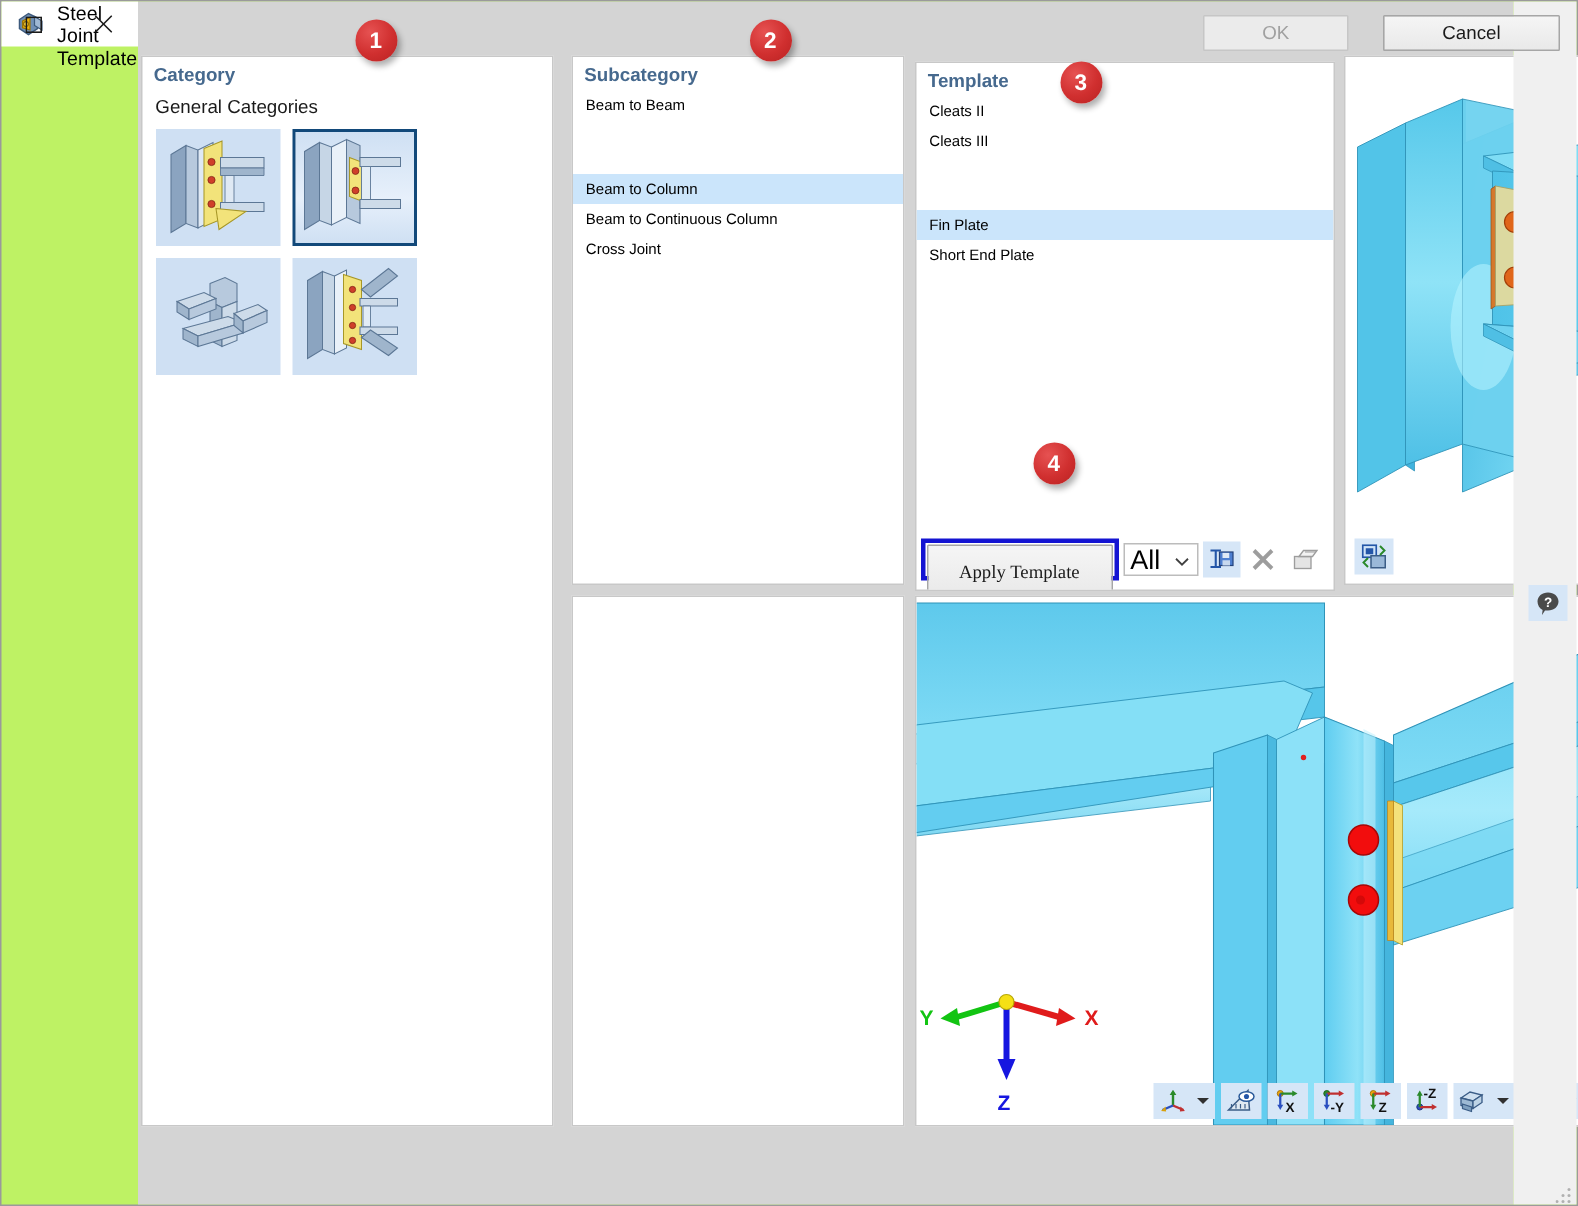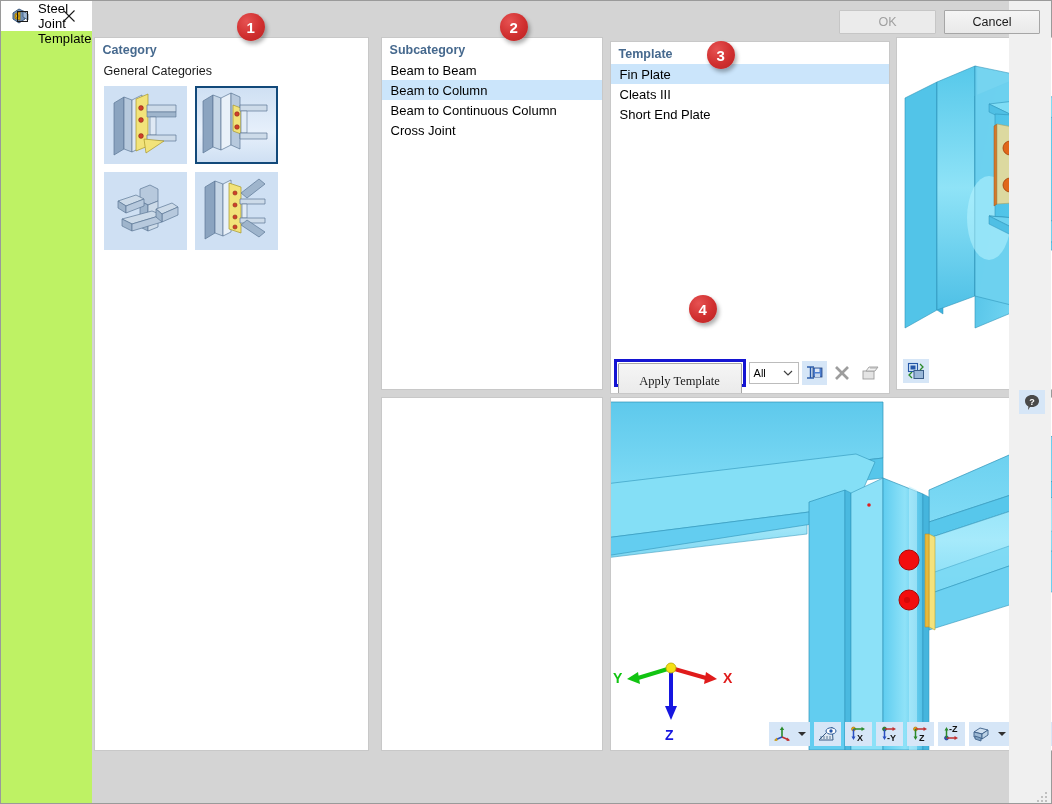--- a/index.html
+++ b/index.html
@@ -227,7 +227,7 @@
   }
   #footer-actions {
     position: absolute; right: 11px; top: 9px;
-    display: flex; gap: 8px;
+    display: flex; gap: 23px;
   }
   #ok-btn { width: 97px; height: 24px; }
   #cancel-btn { width: 96px; height: 24px; }

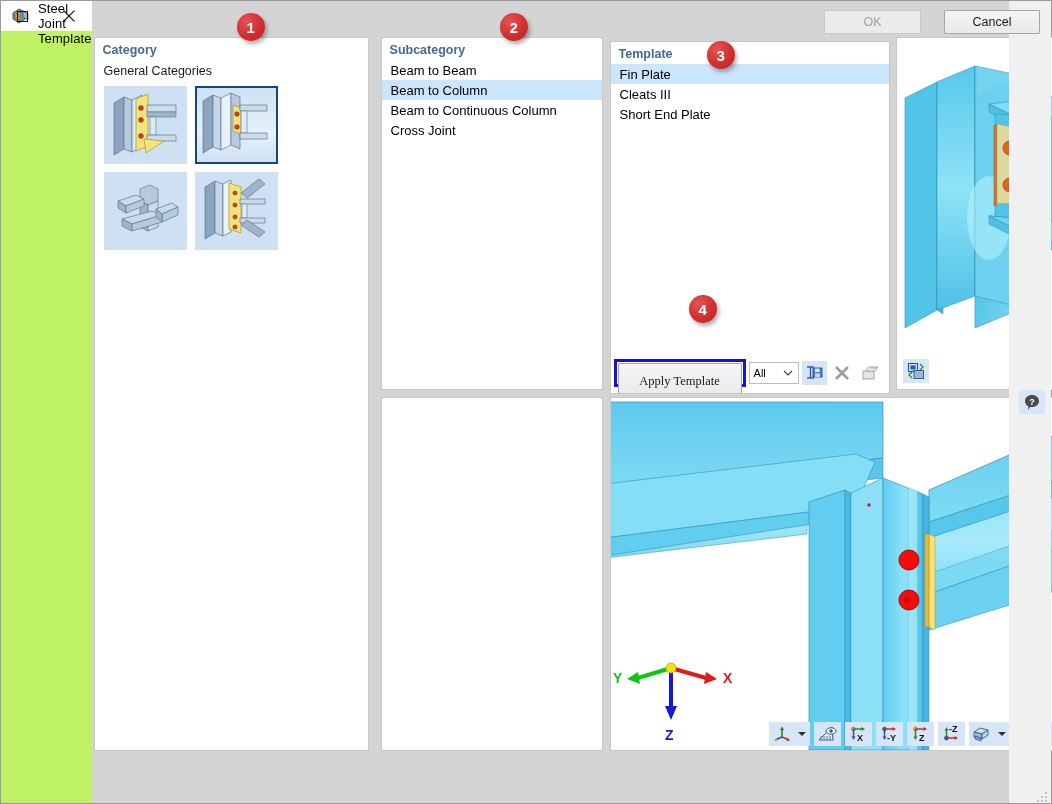--- a/index.html
+++ b/index.html
@@ -230,7 +230,7 @@
     display: flex; gap: 23px;
   }
   #ok-btn { width: 97px; height: 24px; }
-  #cancel-btn { width: 96px; height: 24px; }
+  #cancel-btn { width: 118px; height: 24px; }
   #grip {
     position: absolute; right: 2px; bottom: 1px;
     width: 12px; height: 12px;

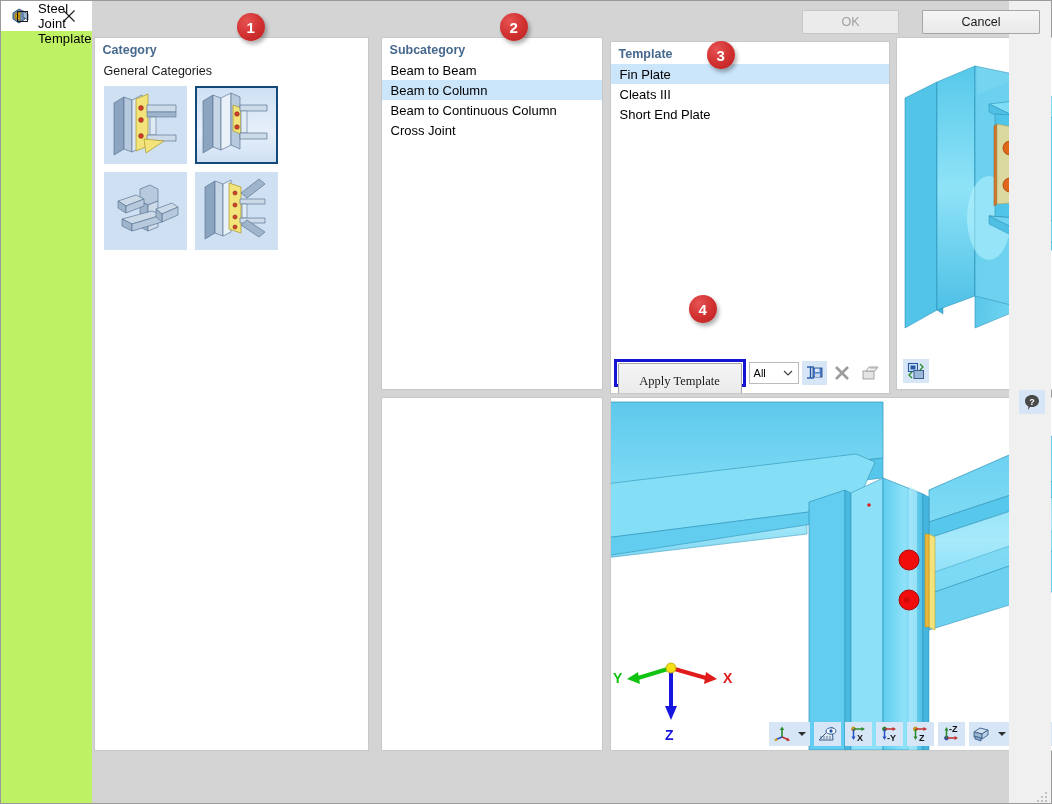--- a/index.html
+++ b/index.html
@@ -119,7 +119,7 @@
 
   .listitem {
     padding: 2.5px 0 2.5px 9px;
-    font-size: 13px;
+    font-size: 10px;
     line-height: 15px;
     color: #000;
     white-space: nowrap;

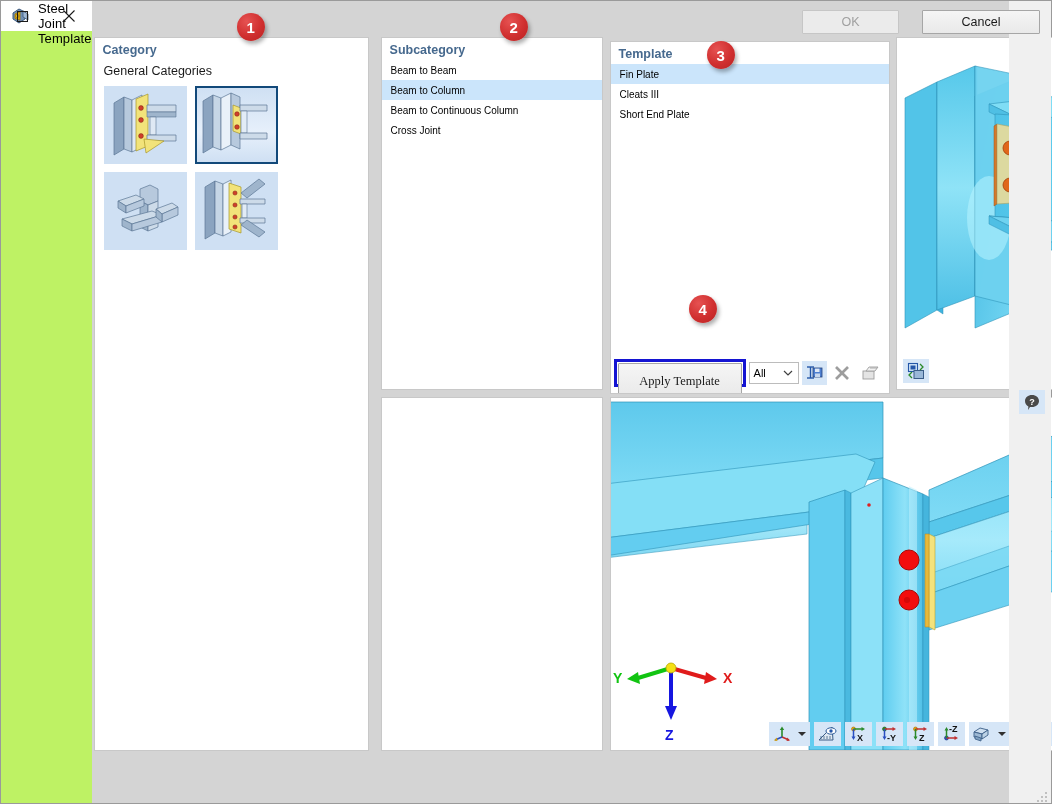--- a/index.html
+++ b/index.html
@@ -365,6 +365,7 @@
       <div id="tpl-list-wrap">
         <div class="panel-title">Template</div>
         <div>
+          <div class="listitem">Cleats II</div>
           <div class="listitem selected">Fin Plate</div>
           <div class="listitem">Cleats III</div>
           <div class="listitem">Short End Plate</div>

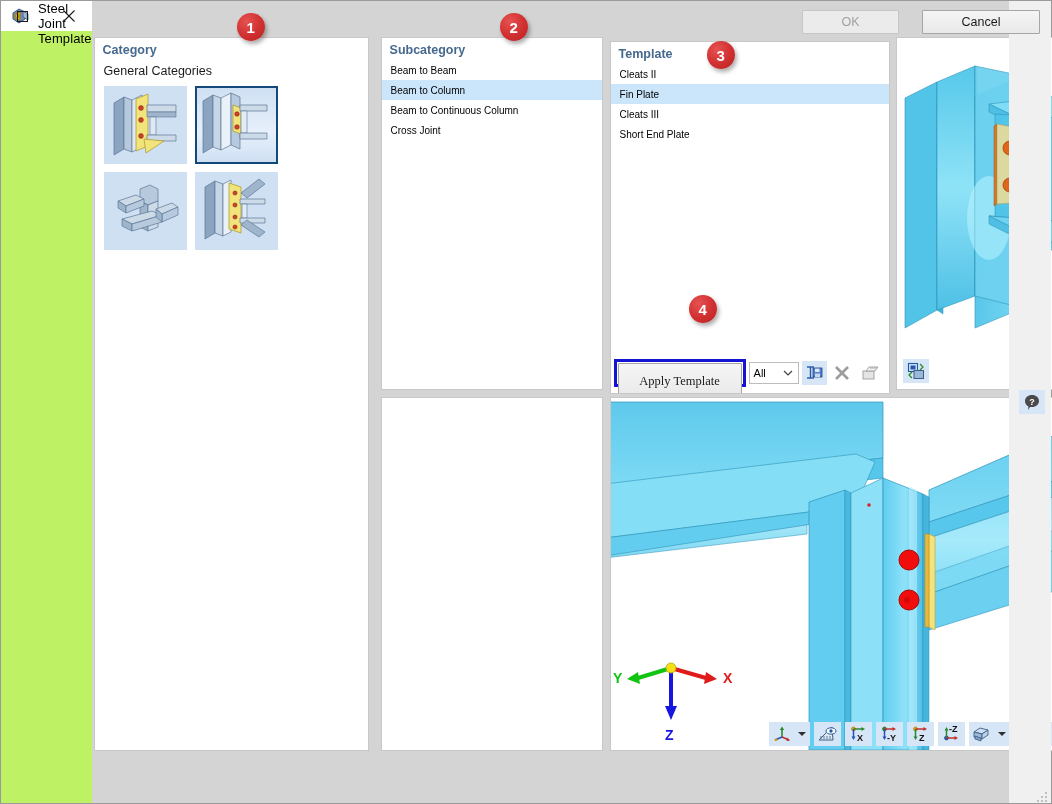--- a/index.html
+++ b/index.html
@@ -124,7 +124,7 @@
     color: #000;
     white-space: nowrap;
   }
-  .listitem.selected { background: #cbe5fb; }
+  .listitem.selected { background: #cbe5fb; margin-top: 36px; }
 
   
   .btn {

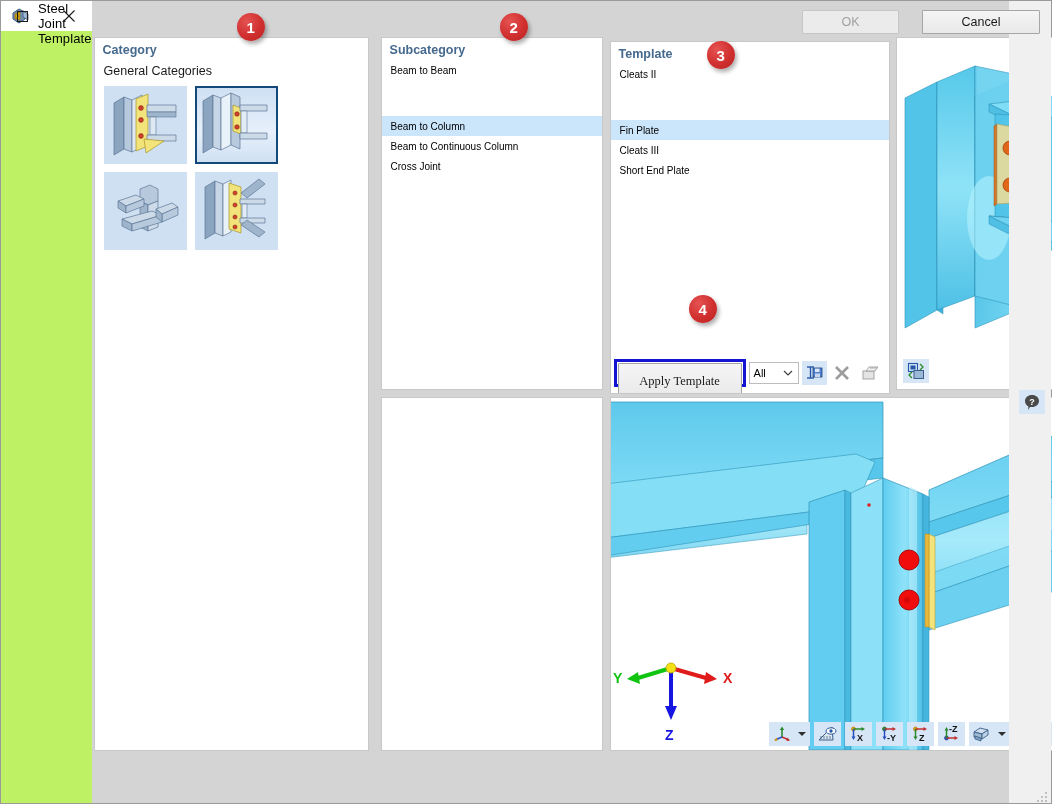--- a/index.html
+++ b/index.html
@@ -366,8 +366,8 @@
         <div class="panel-title">Template</div>
         <div>
           <div class="listitem">Cleats II</div>
+          <div class="listitem">Cleats III</div>
           <div class="listitem selected">Fin Plate</div>
-          <div class="listitem">Cleats III</div>
           <div class="listitem">Short End Plate</div>
         </div>
       </div>

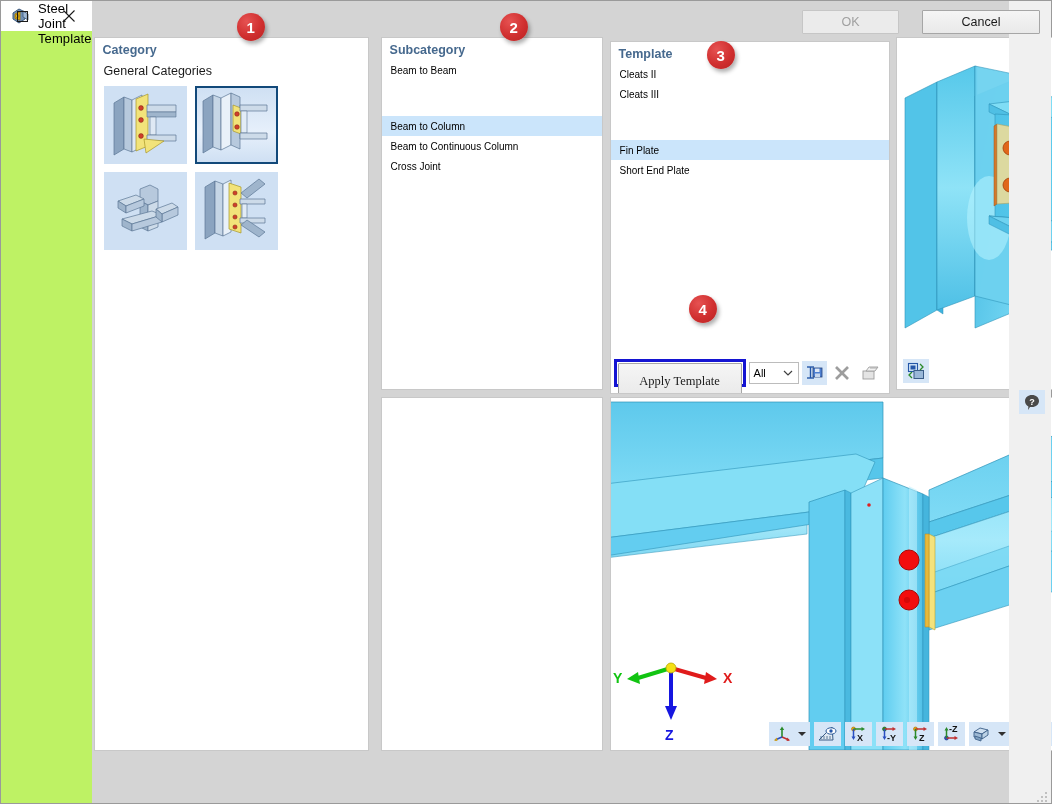--- a/index.html
+++ b/index.html
@@ -154,7 +154,7 @@
     border: 1px solid #bcbcbc;
     box-sizing: border-box;
     display: flex; align-items: center;
-    font-size: 11px;
+    font-size: 18px;
     padding-left: 4px;
     position: relative;
   }

